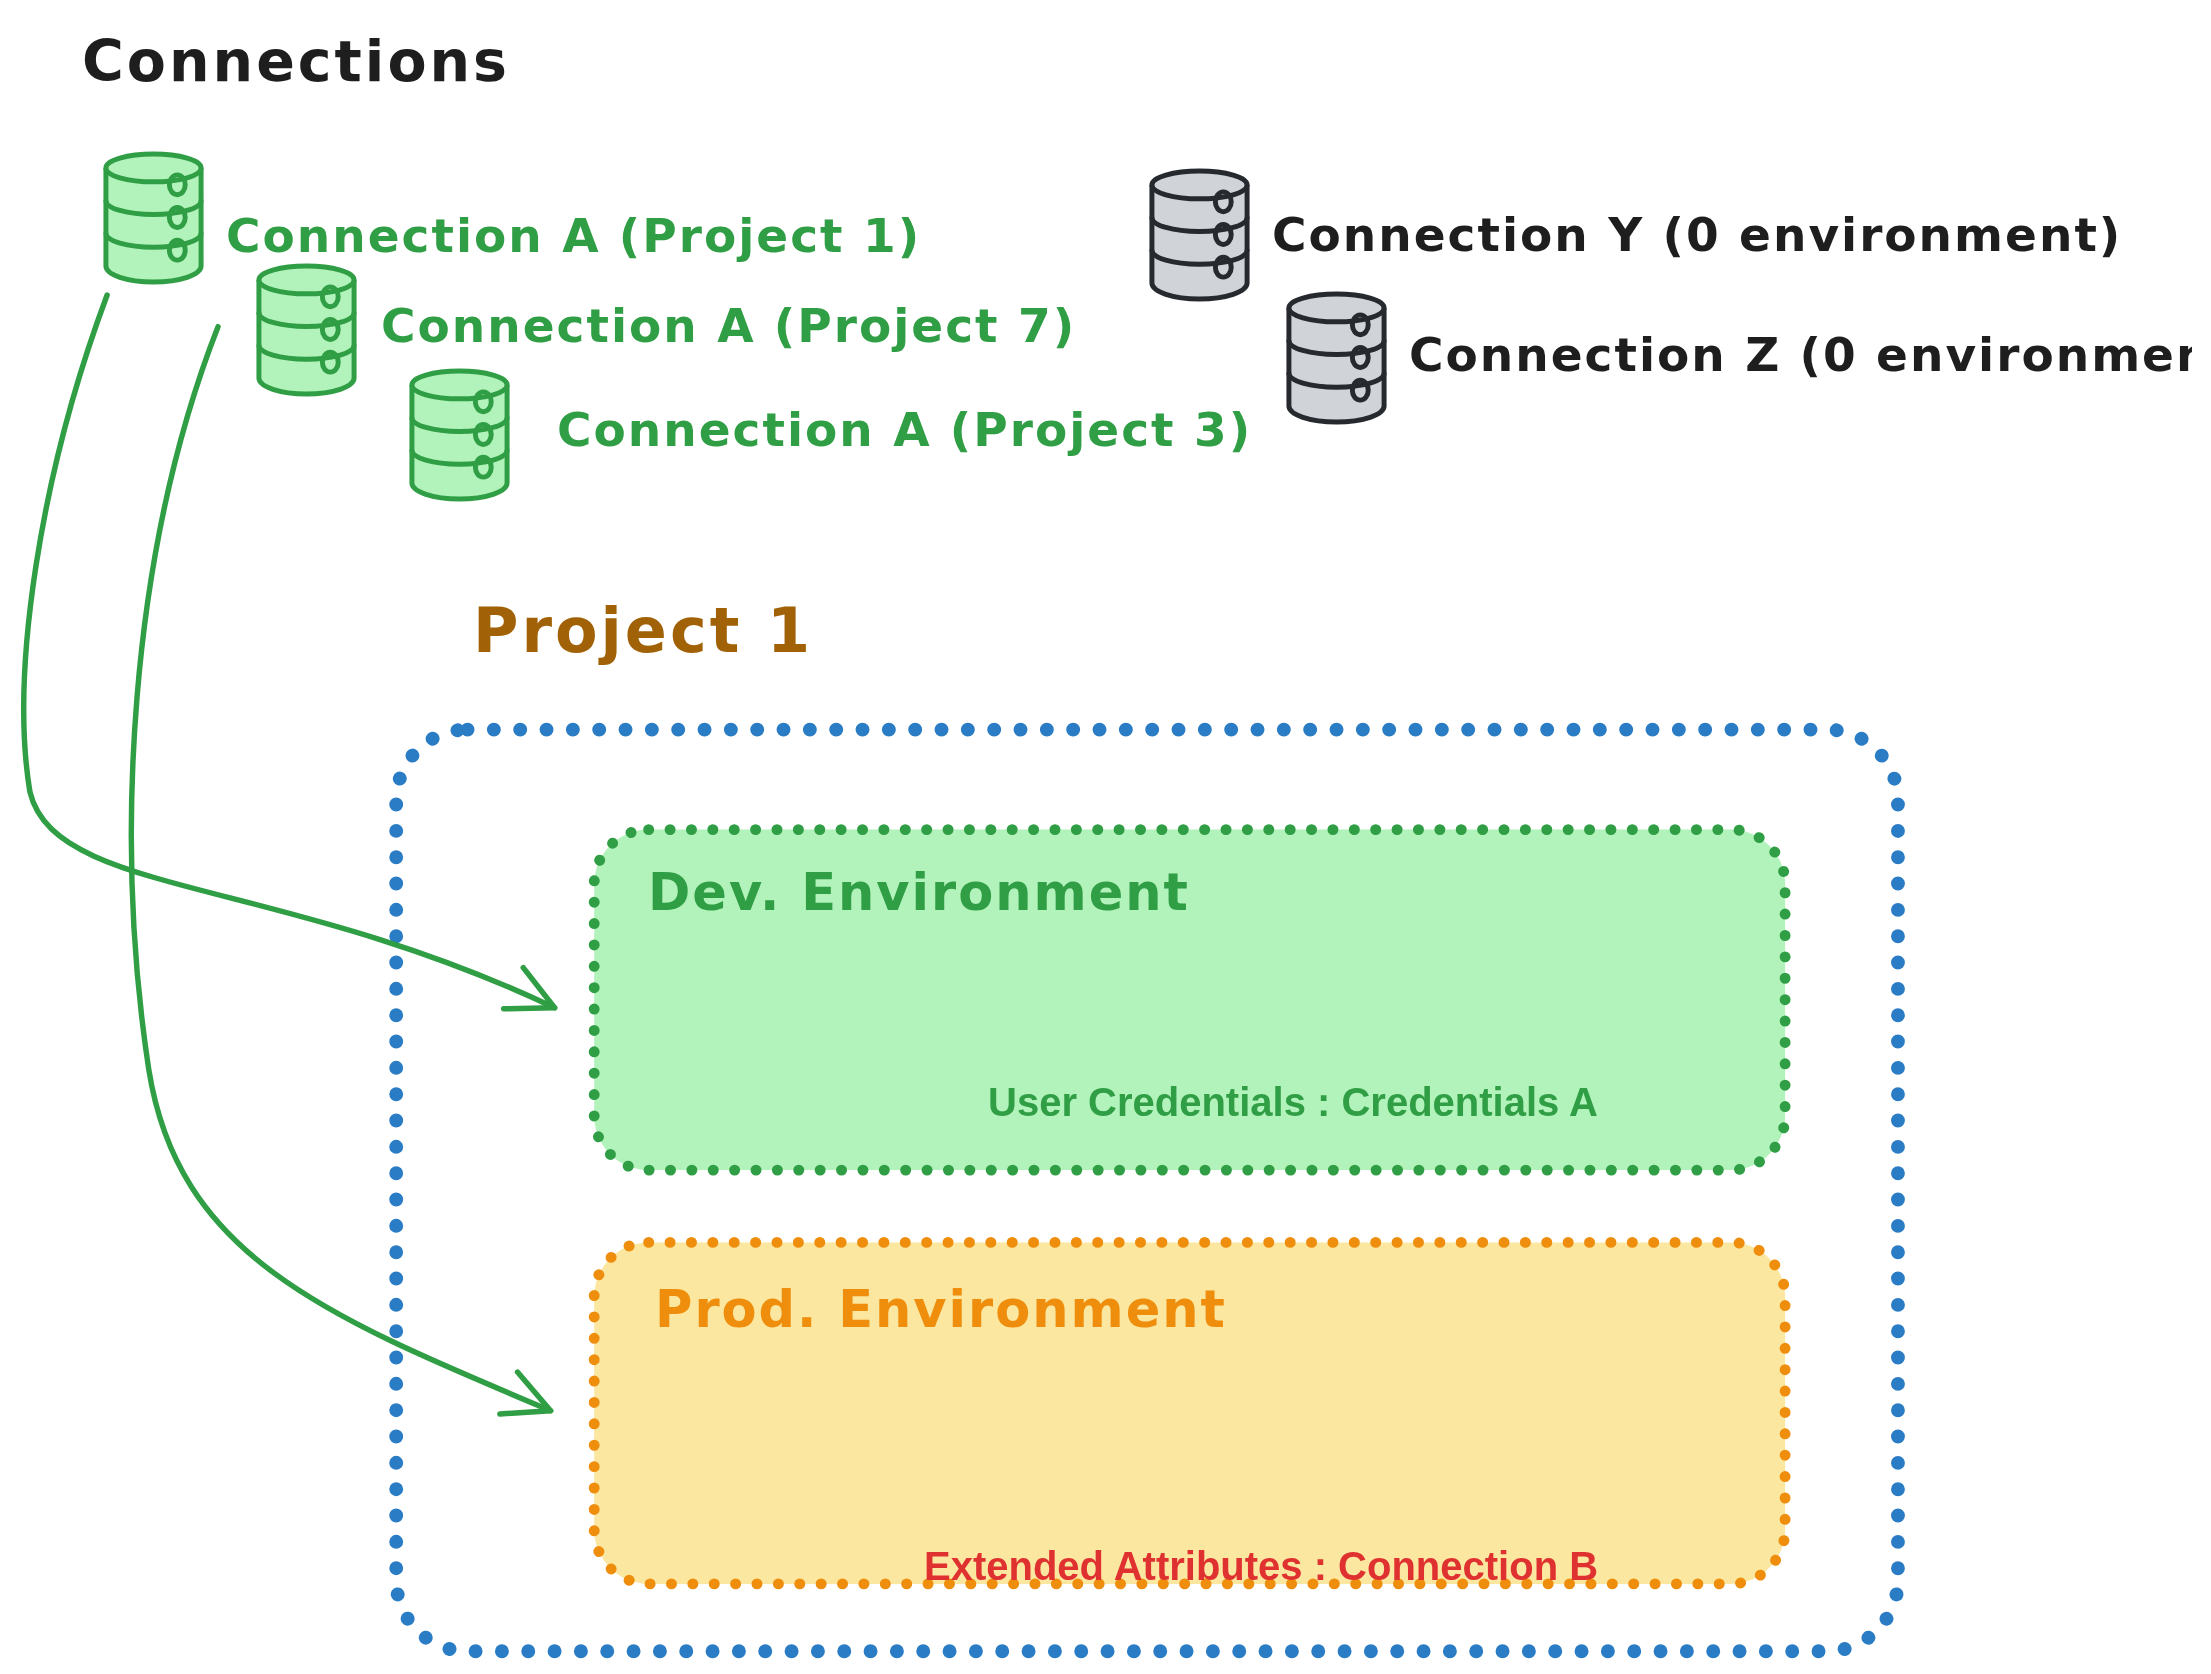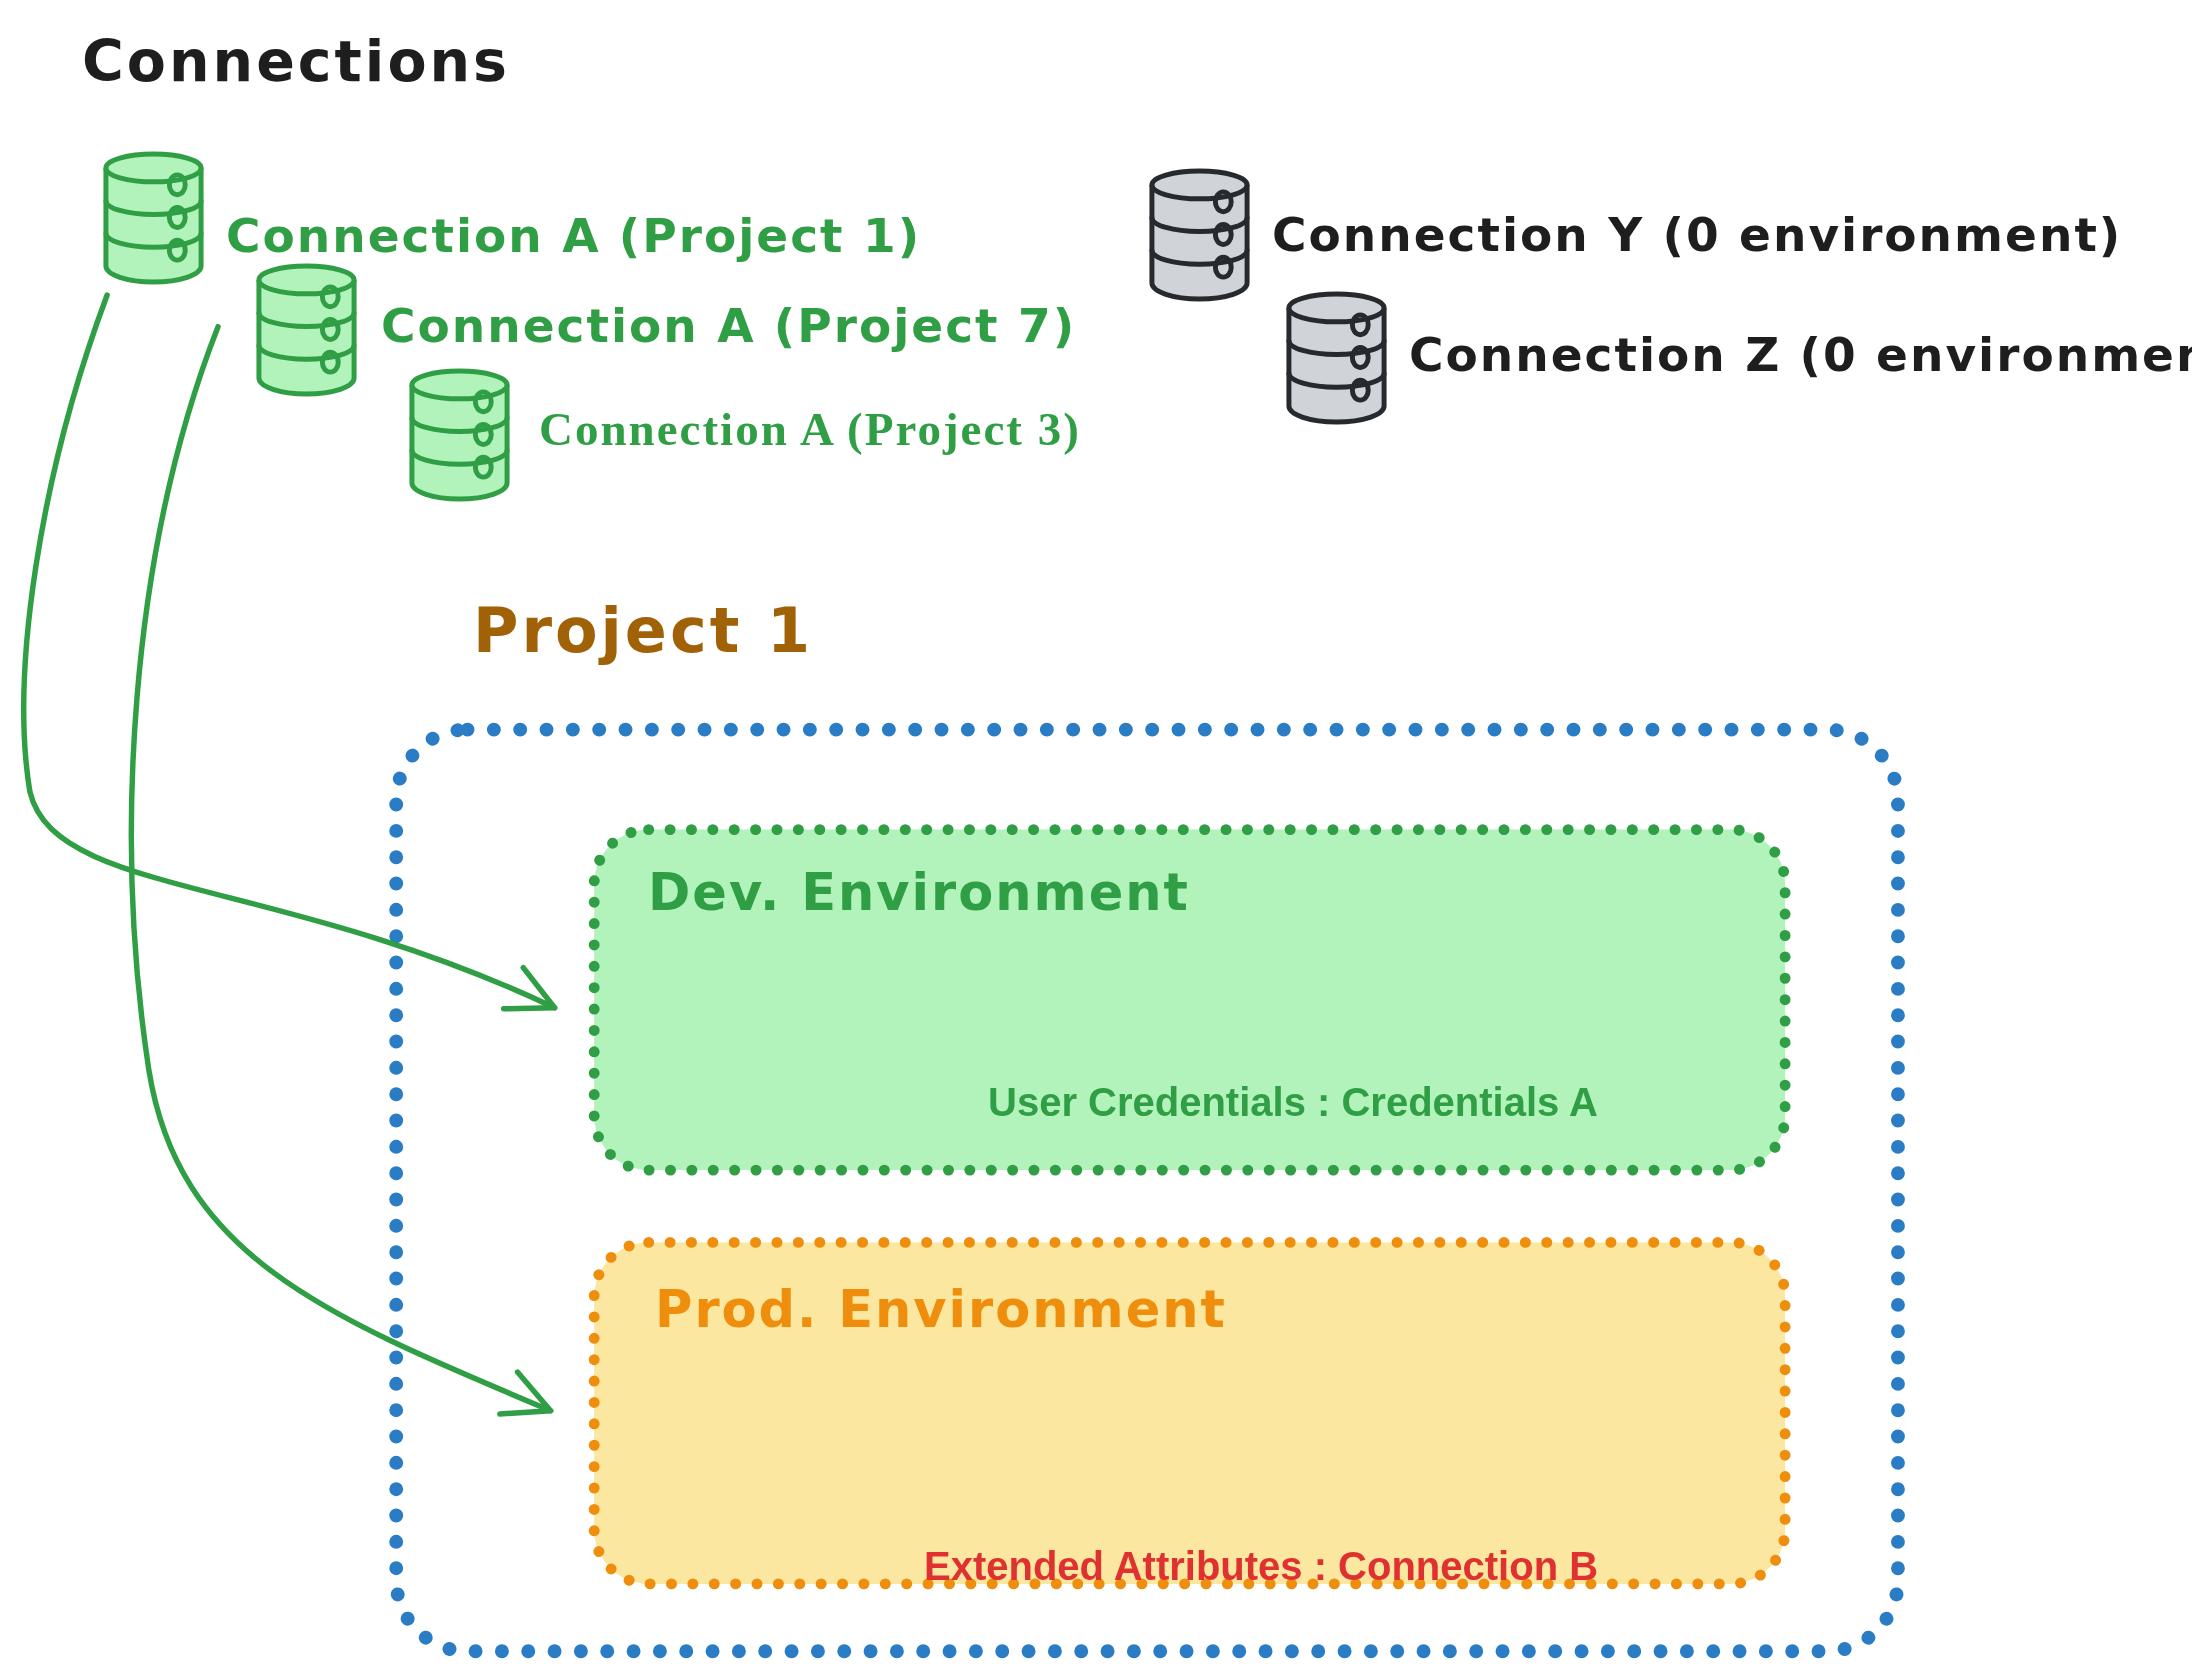--- a/index.html
+++ b/index.html
@@ -13,7 +13,7 @@
   .black-text{color:#1e1e1e;}
   .lbl1{left:226px;top:194px;margin-top:16px;}
   .lbl2{left:381px;top:300px;}
-  .lbl3{left:539px;top:404px;font-family:Liberation Serif, serif;}
+  .lbl3{left:557px;top:404px;}
   .lblY{left:1272px;top:209px;}
   .lblZ{left:1409px;top:329px;}
   .project-title{left:473px;top:594px;font-size:62px;font-weight:700;color:#a16207;letter-spacing:3px;}

